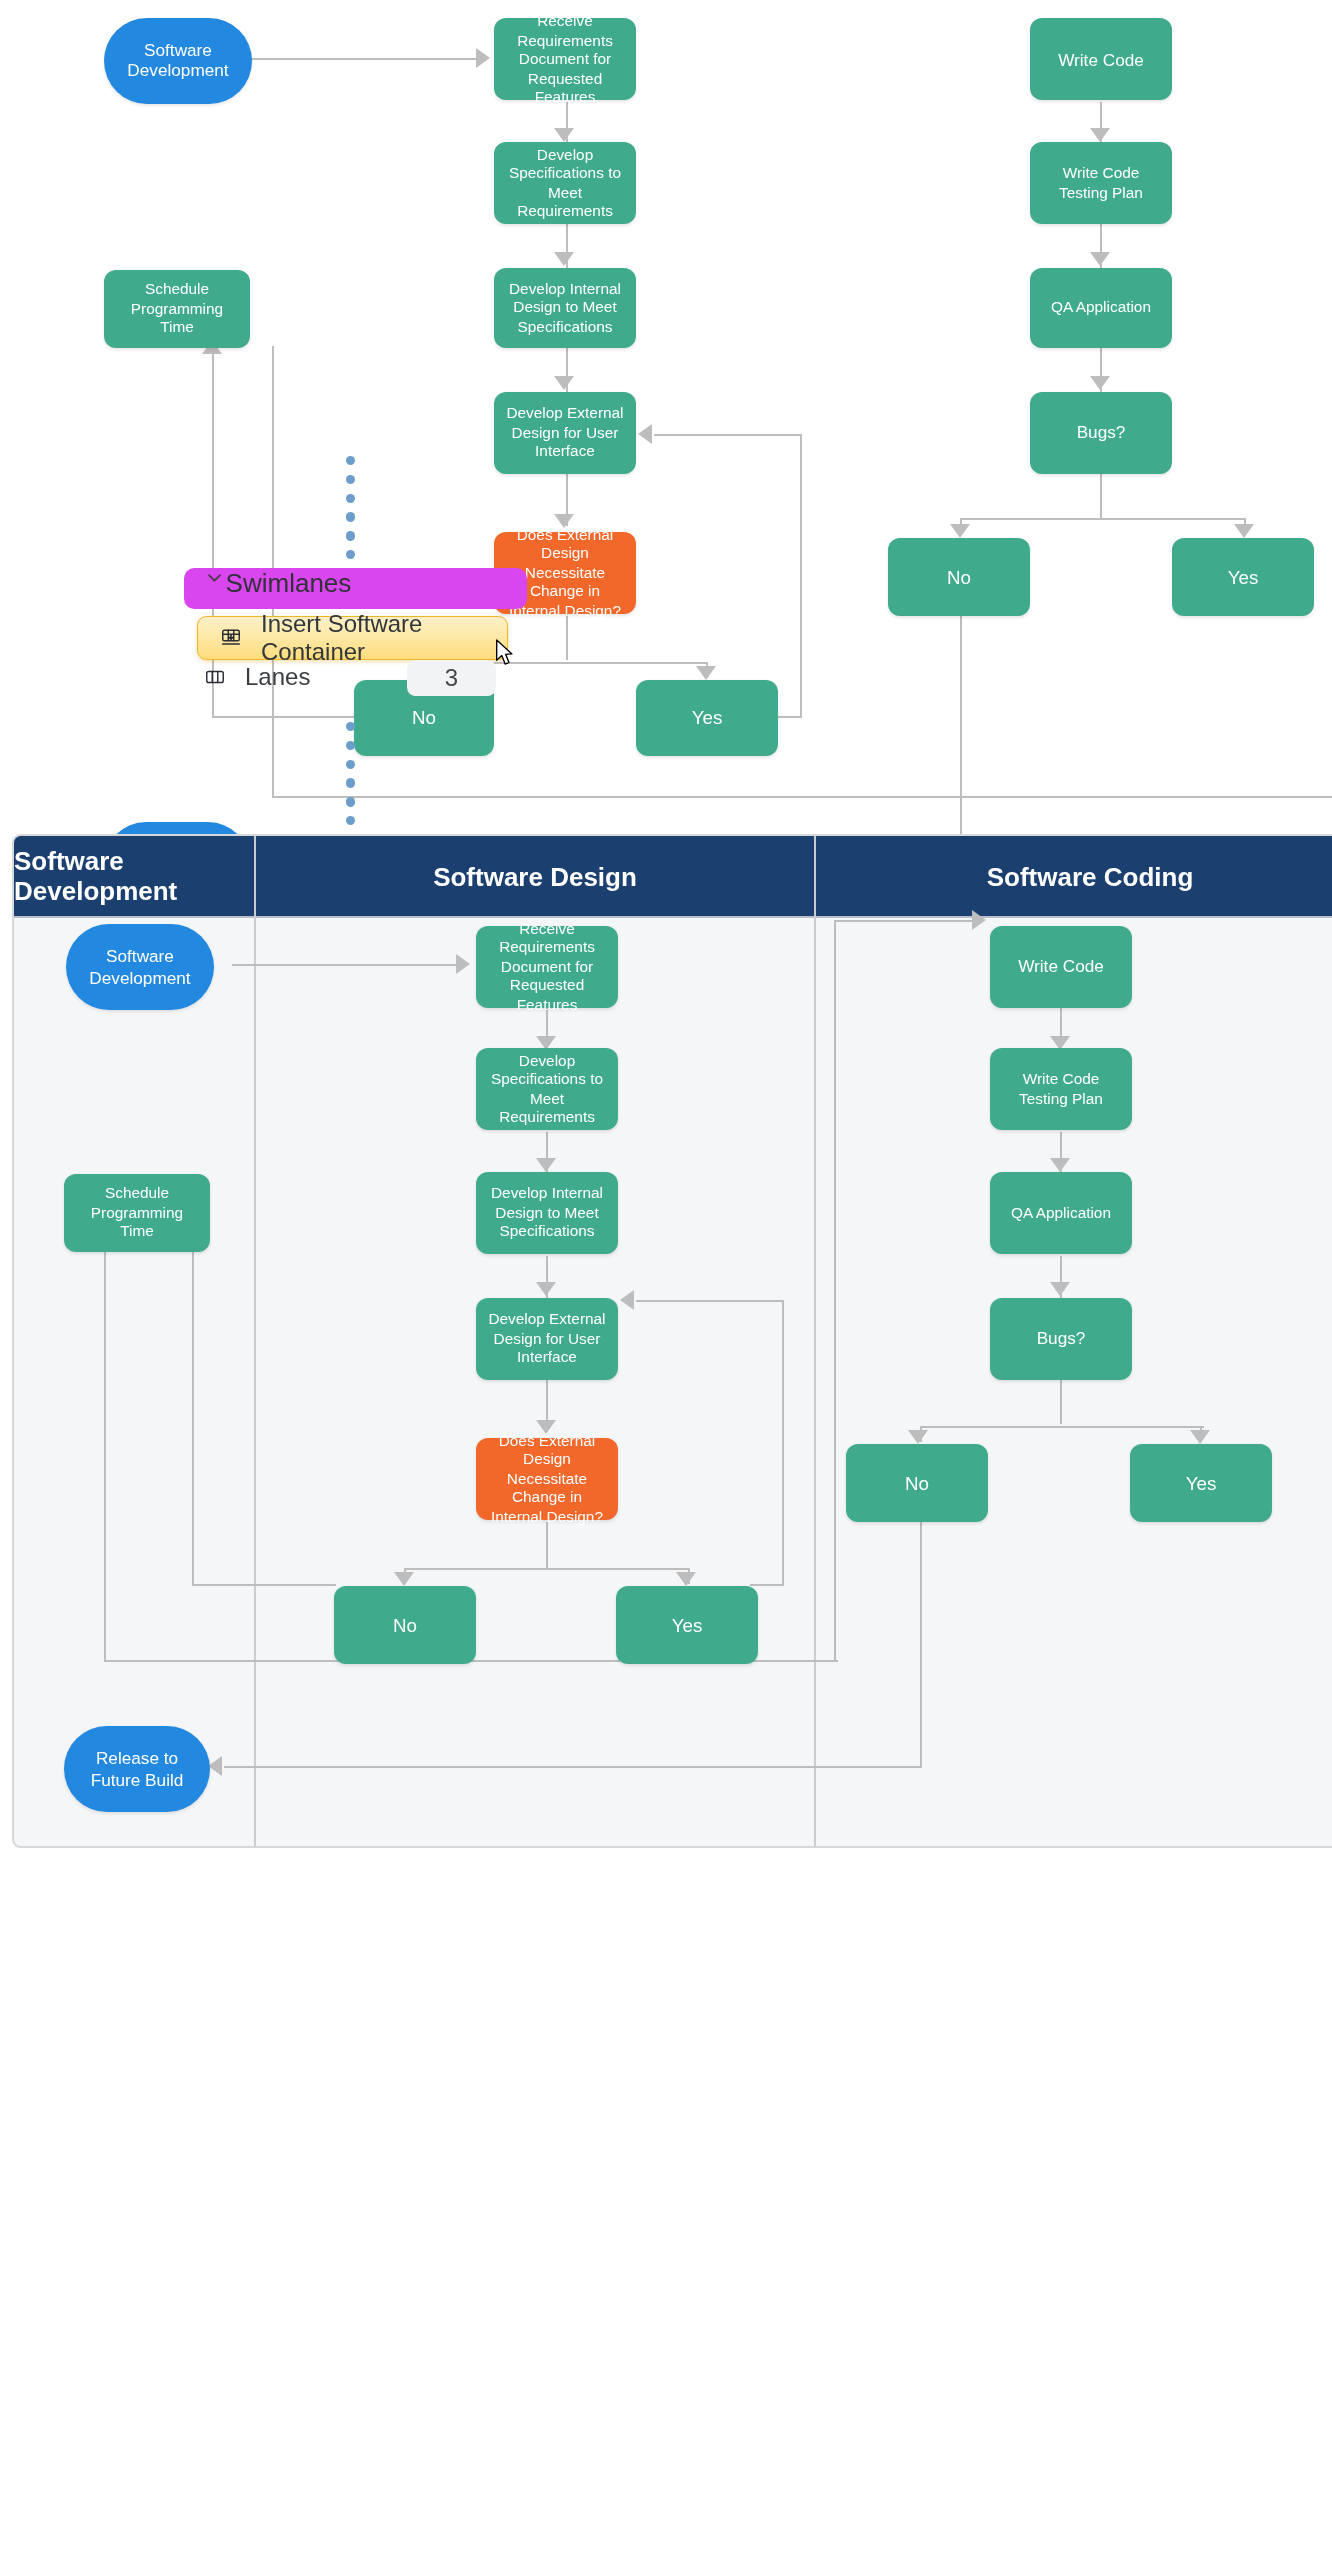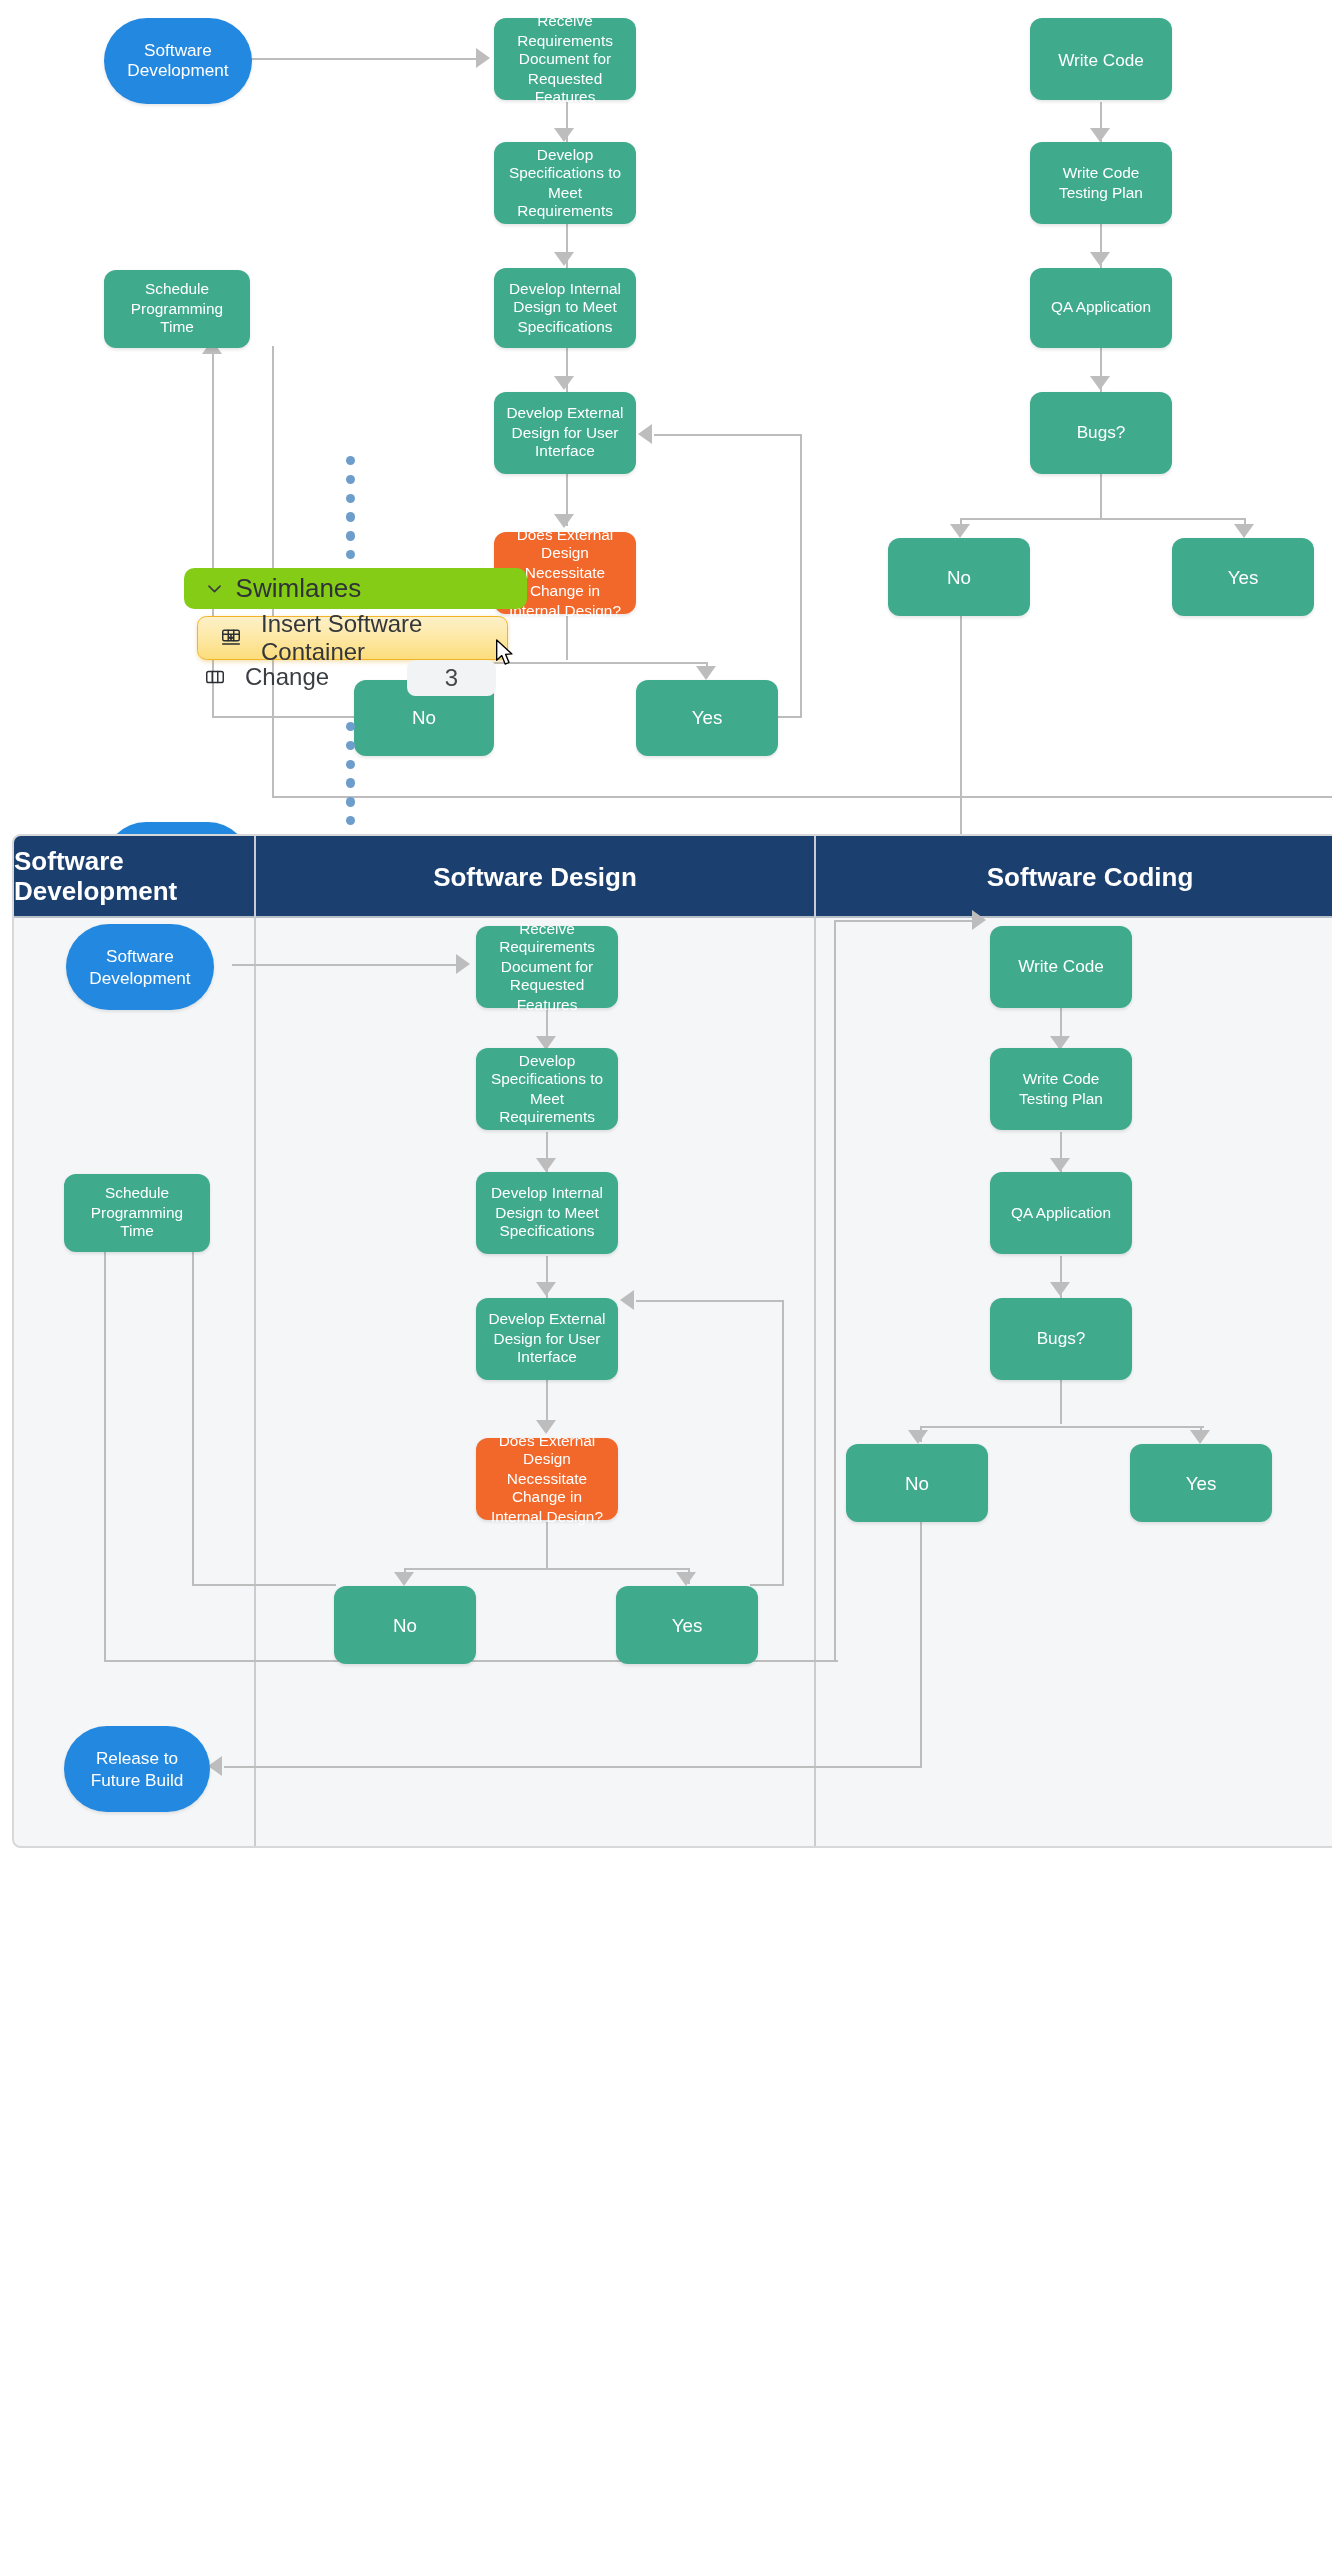--- a/index.html
+++ b/index.html
@@ -31,7 +31,7 @@
 
   
   .panel{position:absolute;}
-  .panel-head{position:absolute;background:#84cc16;border-radius:10.3px;display:flex;align-items:center;gap:12px;
+  .panel-head{position:absolute;background:#d946ef;border-radius:10.3px;display:flex;gap:2px;
               padding:0 20.6px;box-sizing:border-box;}
   .panel-head .ttl{font-size:26px;color:#2f3236;font-family:"Liberation Sans",sans-serif;}
   .chev{width:19px;height:19px;display:block;}

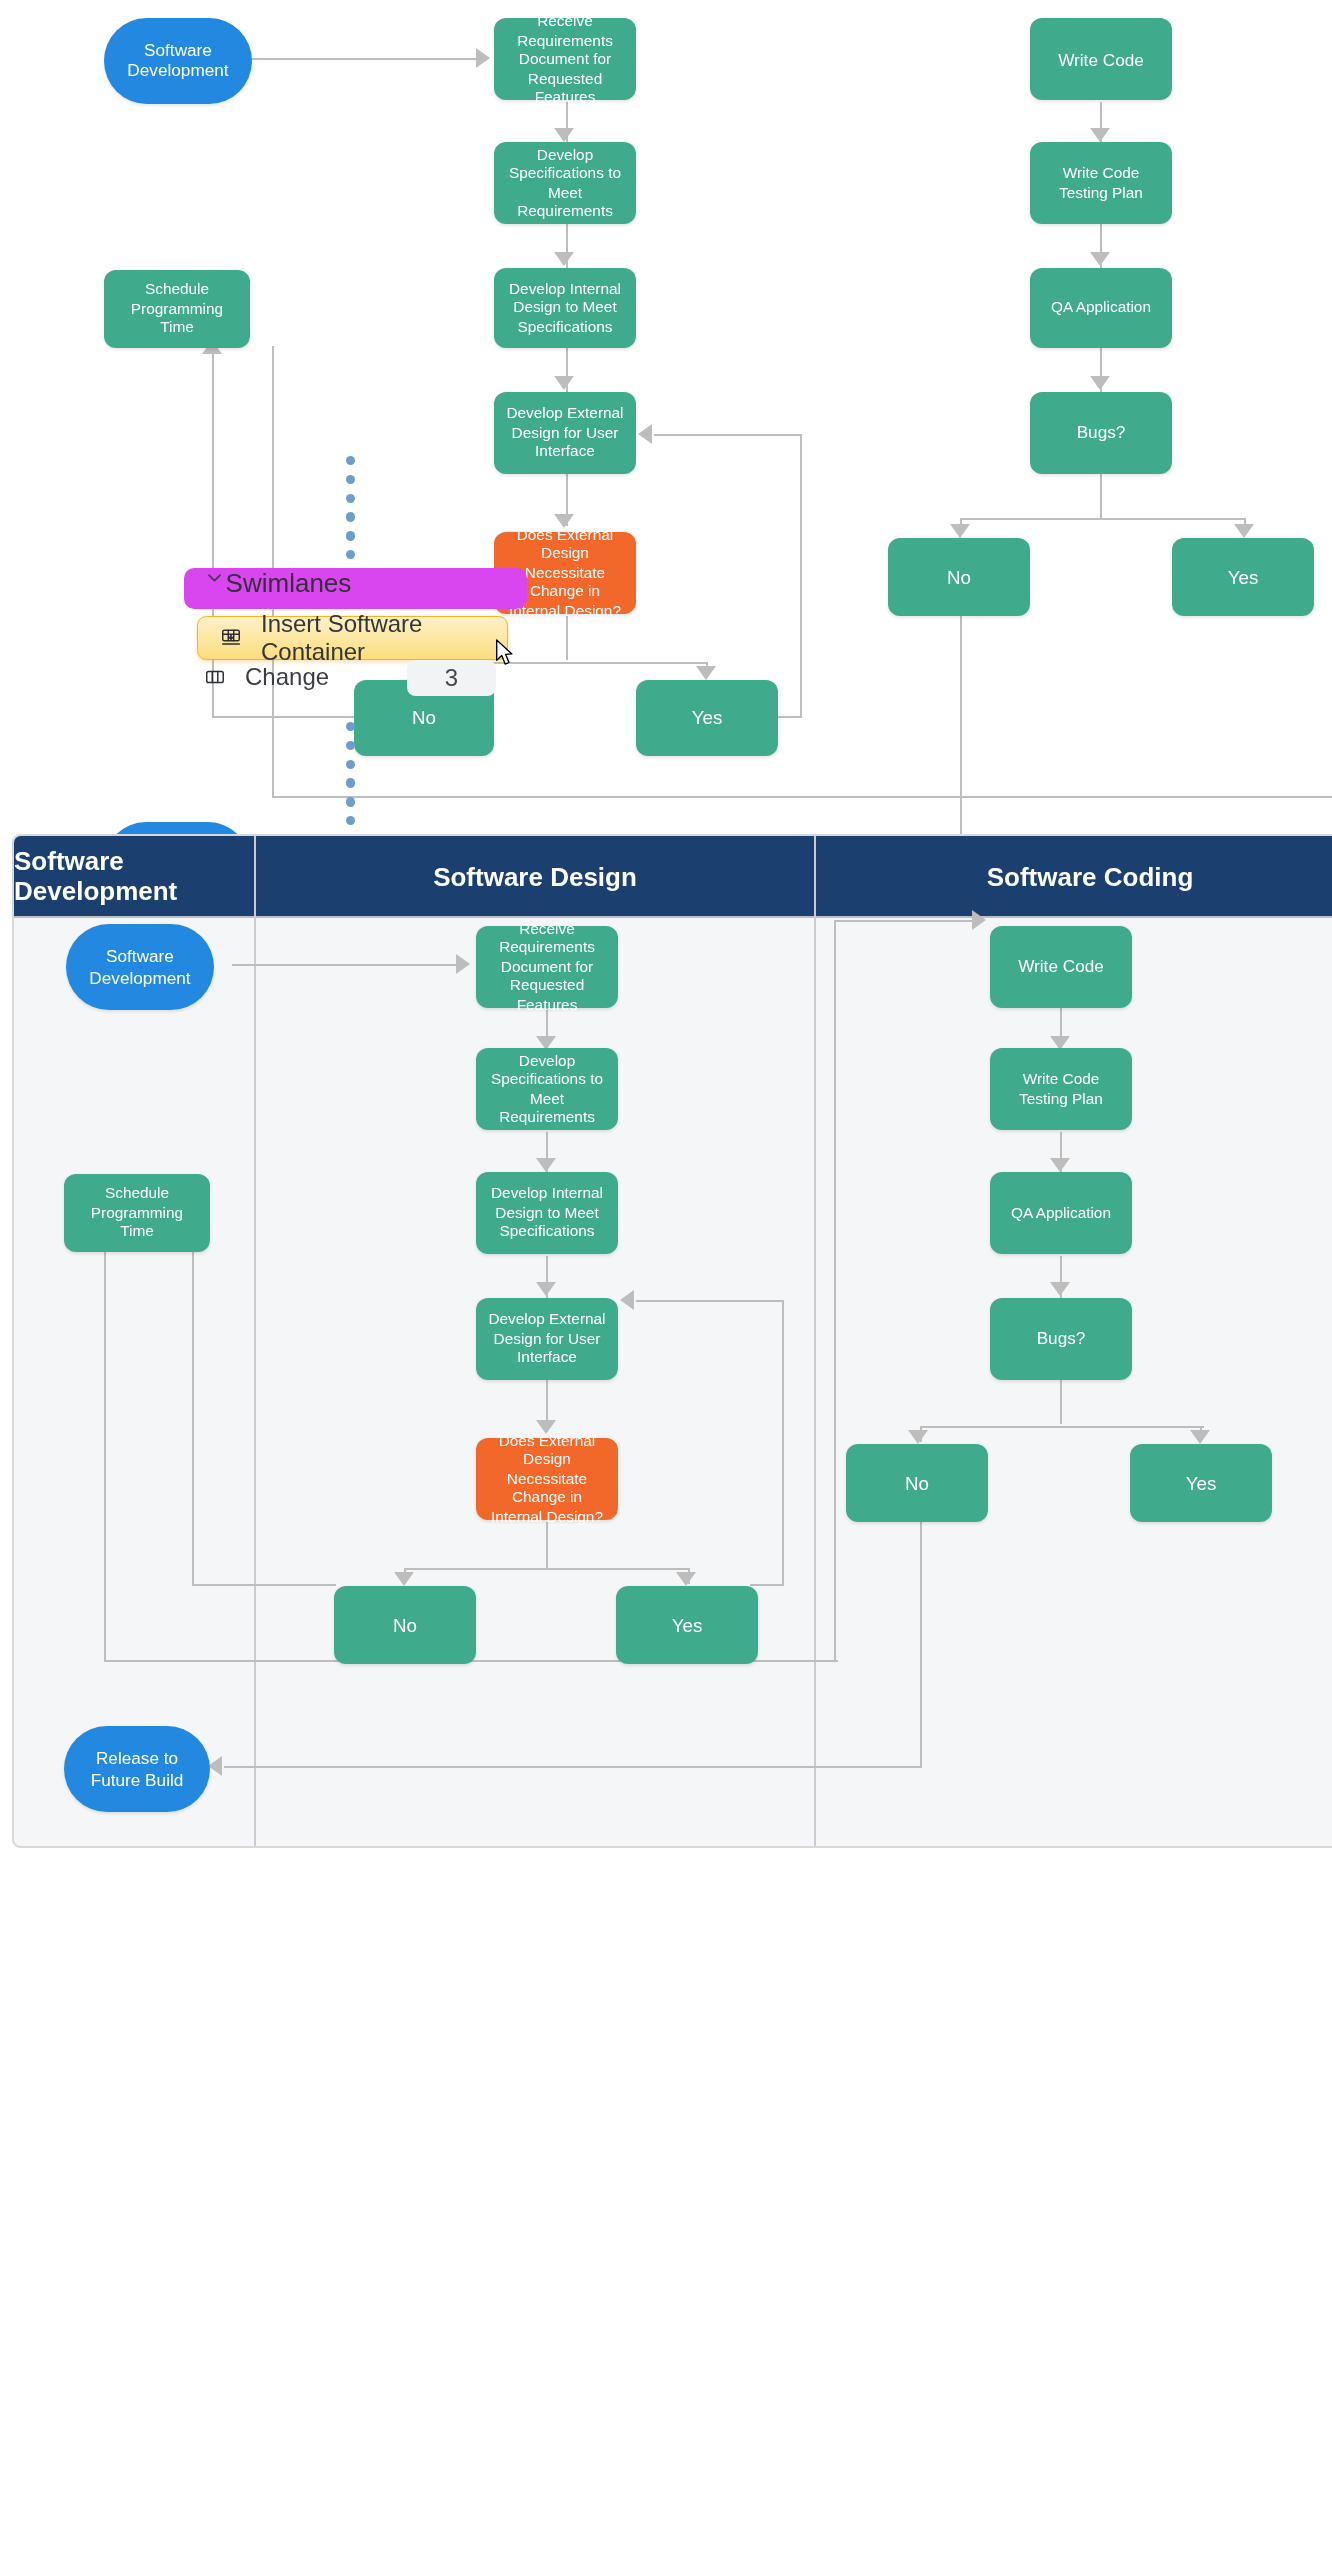--- a/index.html
+++ b/index.html
@@ -217,7 +217,7 @@
           <line x1="15" y1="6" x2="15" y2="18"></line>
         </svg>
       </span>
-      <span class="lbl">Change</span>
+      <span class="lbl">Lanes</span>
     </div>
 
     <div class="lanes-val" style="left:407px;top:660px;width:89px;height:36px;">

